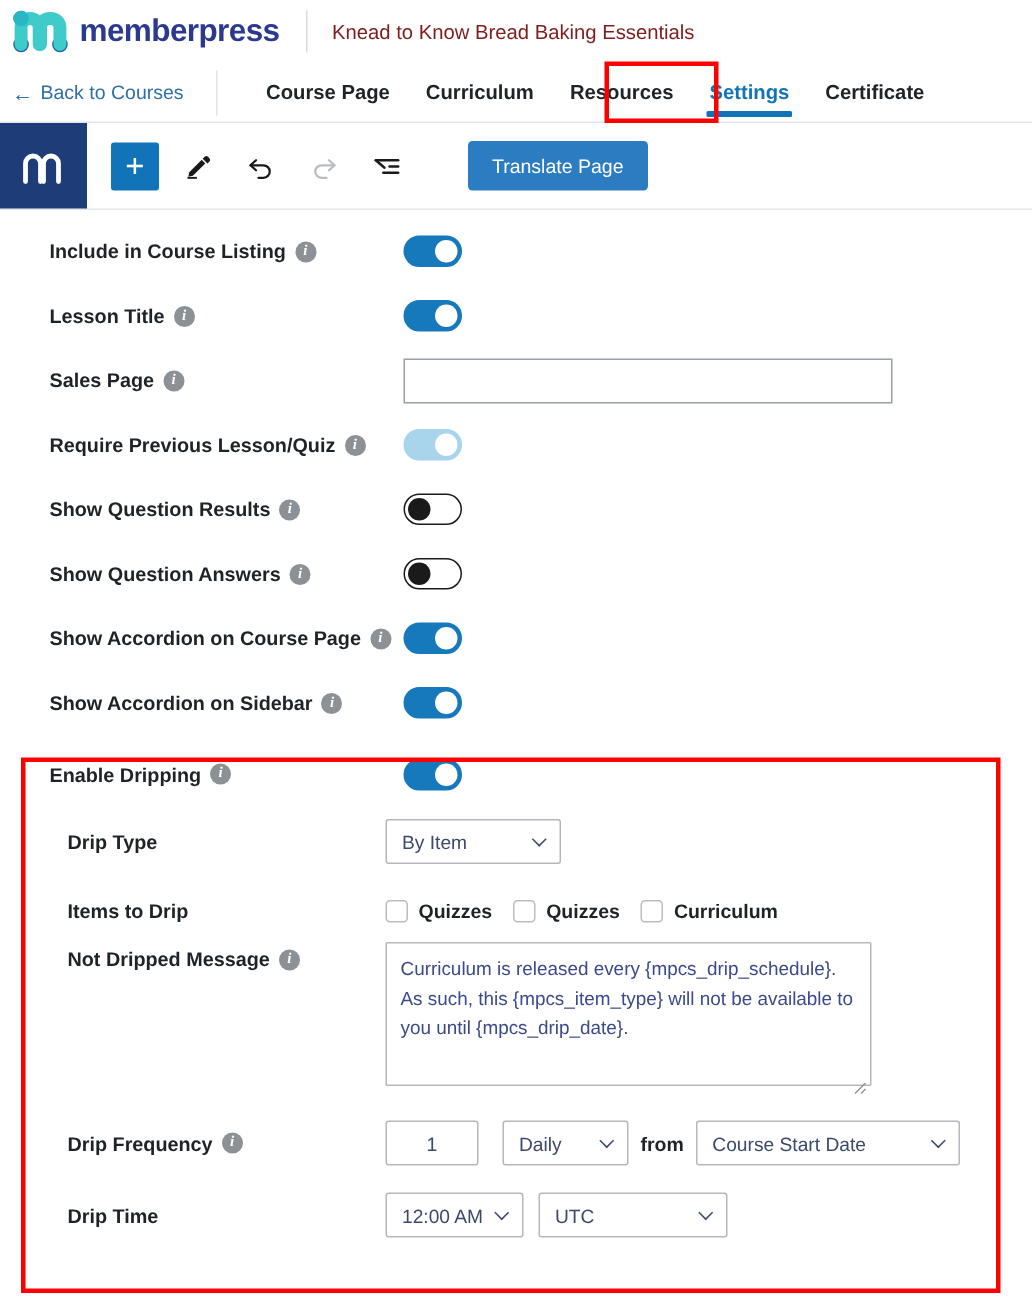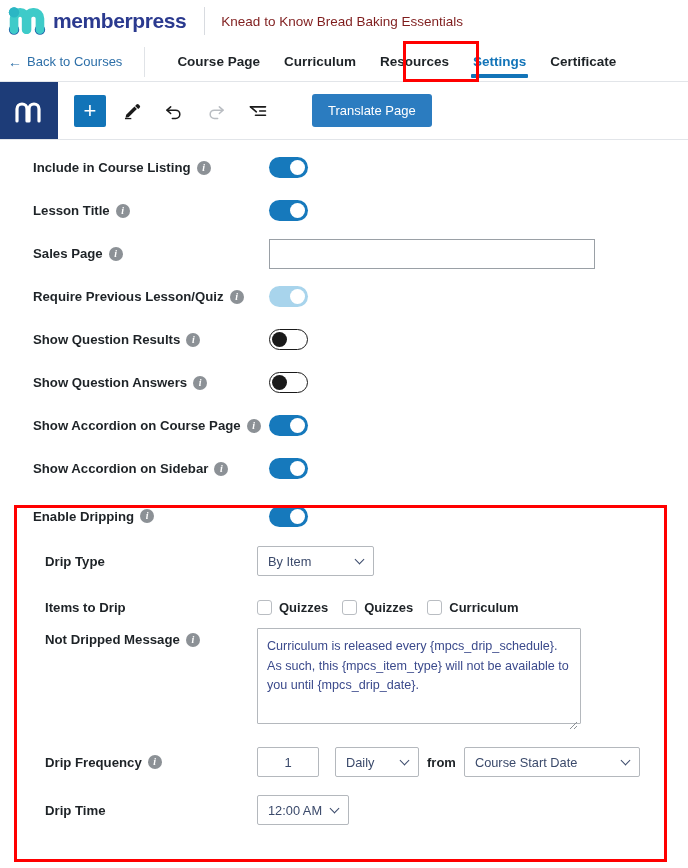--- a/index.html
+++ b/index.html
@@ -444,6 +444,10 @@
         <span>12:00 AM</span>
         <span class="chev"></span>
       </div>
+      <div class="sel tz-sel" style="margin-left:10px;">
+        <span>UTC</span>
+        <span class="chev"></span>
+      </div>
     </div>
 
   </div>

